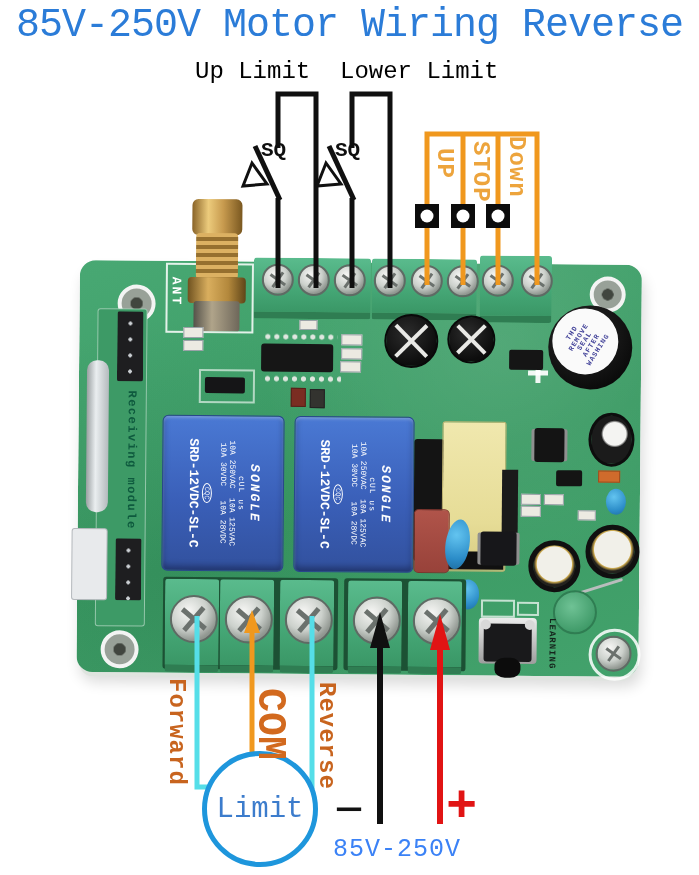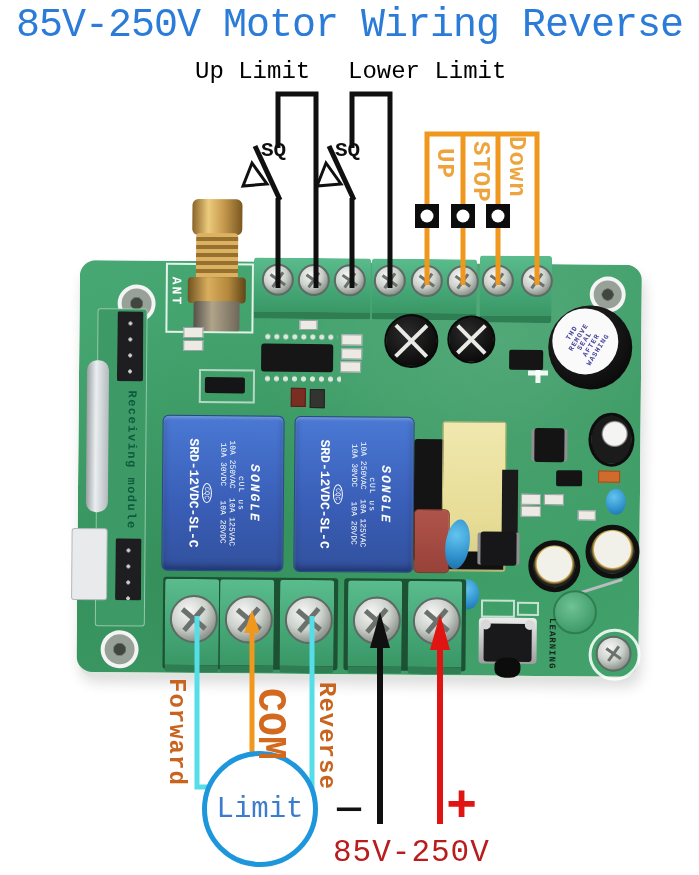--- a/index.html
+++ b/index.html
@@ -261,7 +261,7 @@
 <span id="title" class="abs lbl">85V-250V Motor Wiring Reverse</span>
 
 <span class="abs lbl limit-label" style="left:195px;top:58px">Up Limit</span>
-<span class="abs lbl limit-label" style="left:348px;top:58px">Lower Limit</span>
+<span class="abs lbl limit-label" style="left:340px;top:58px">Lower Limit</span>
 
 <span class="abs lbl sq" style="left:261px;top:139px">SQ</span>
 <span class="abs lbl sq" style="left:335px;top:139px">SQ</span>

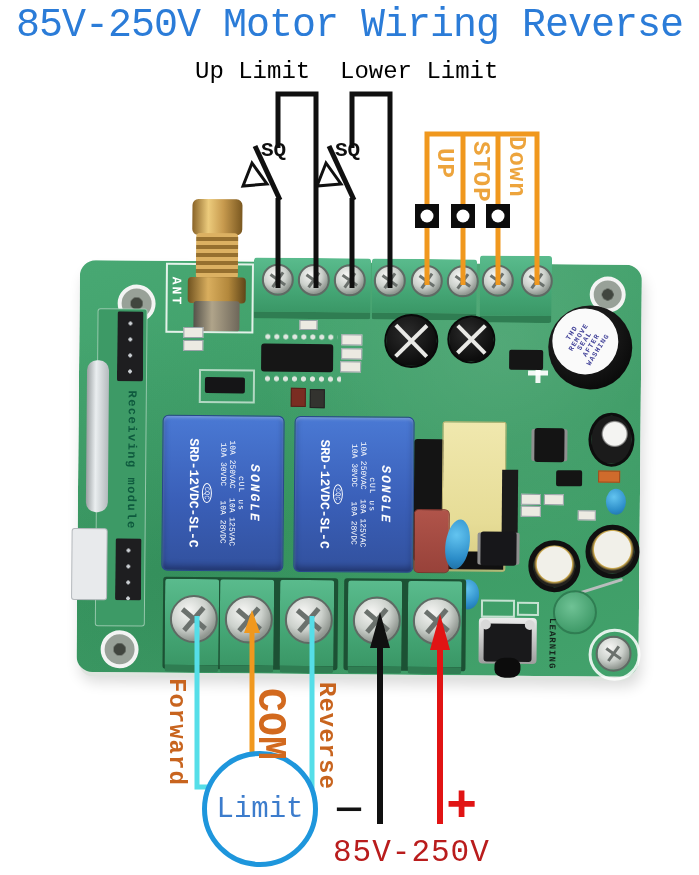--- a/index.html
+++ b/index.html
@@ -17,7 +17,7 @@
   .comlabel{font-size:40px;font-weight:700;color:#d2691e}
   #minus{font-size:50px;color:#111;line-height:1}
   #plus{font-size:52px;color:#e11414;font-weight:700;line-height:1}
-  #voltage{font-size:31px;color:#b91c1c;letter-spacing:1px}
+  #voltage{font-size:25px;color:#3b82f6;letter-spacing:1px}
   #motor-circle{left:202px;top:751px;width:106px;height:106px;border:5px solid #1e96dc;border-radius:50%;
                 background:#fff;z-index:5;display:flex;align-items:center;justify-content:center}
   #motor-text{font-size:29px;color:#3c7ccc}

